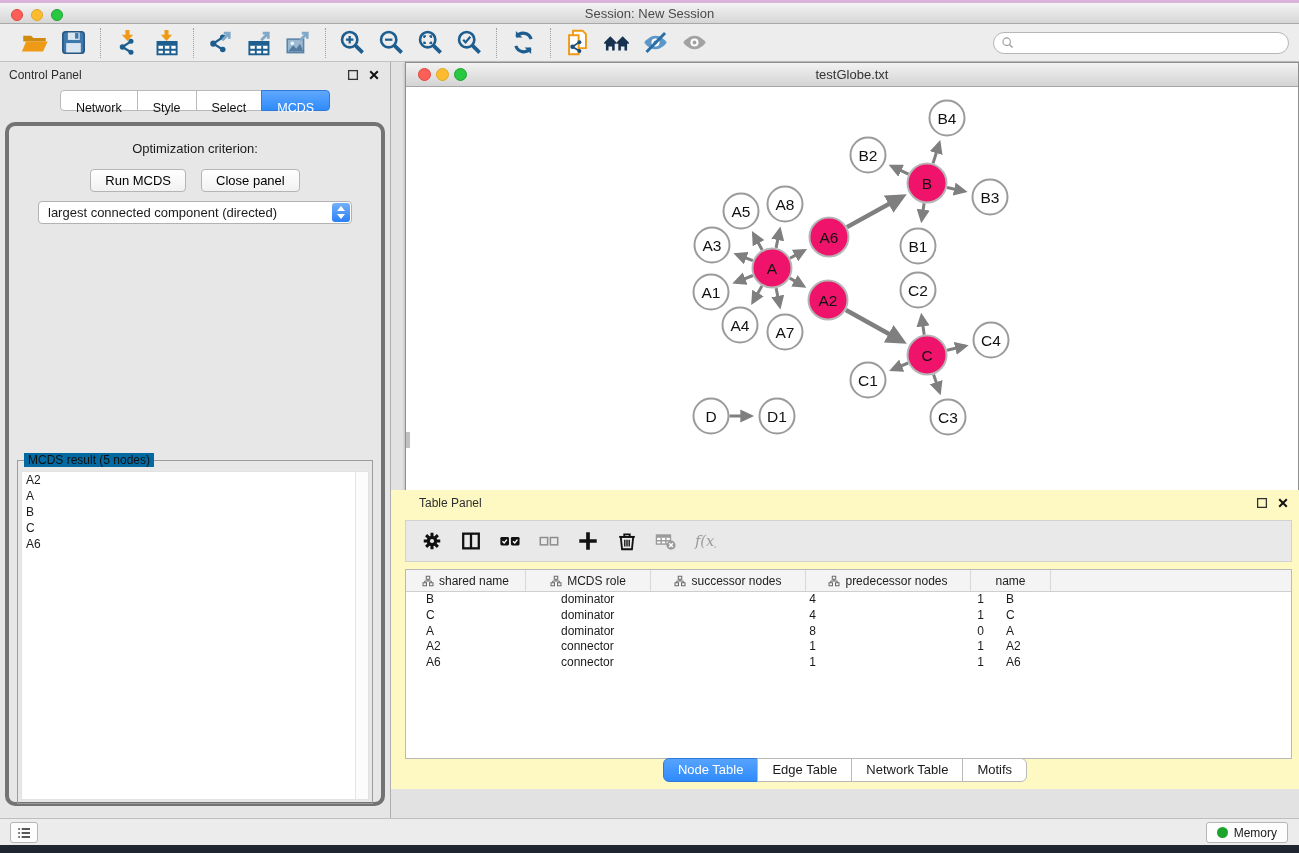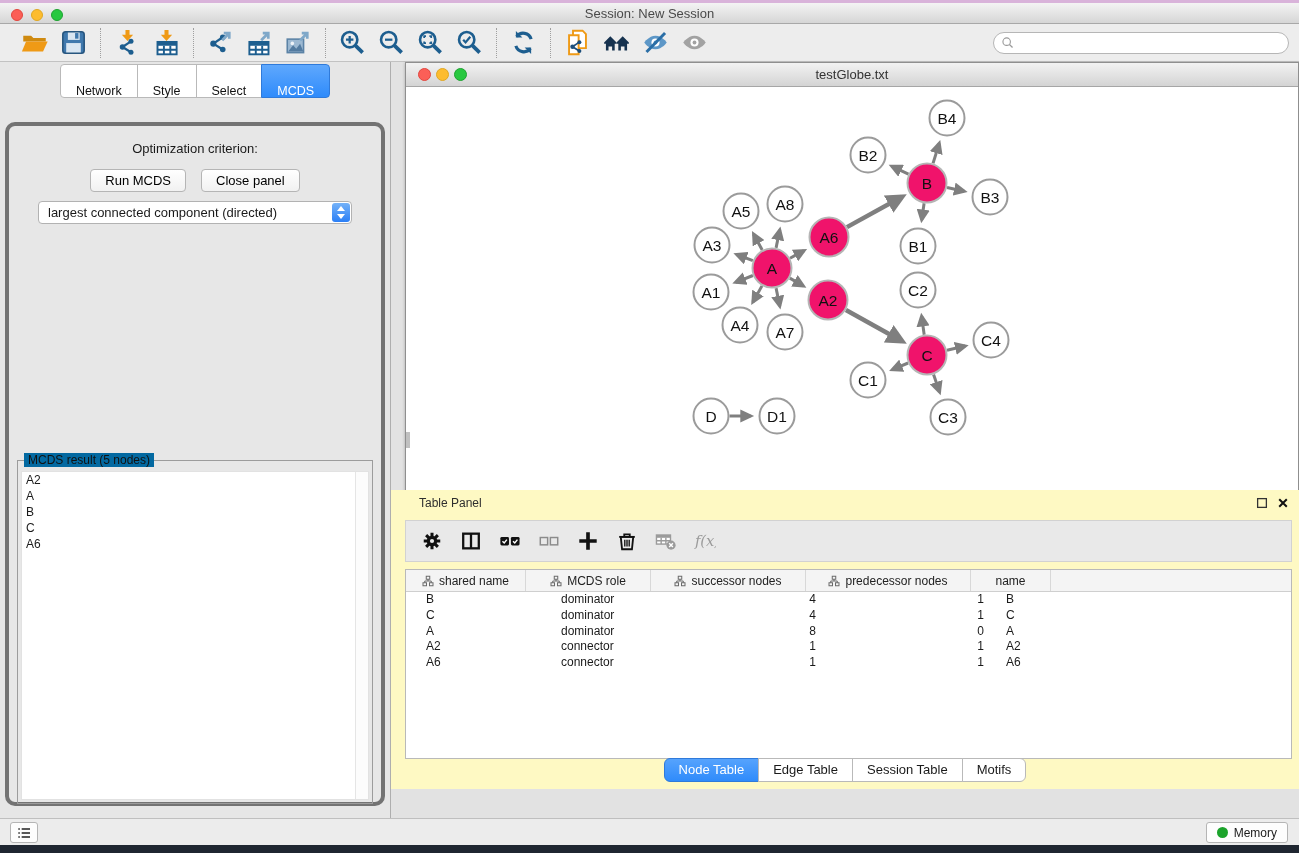--- a/index.html
+++ b/index.html
@@ -283,6 +283,20 @@
 </div>
 
 <div id="control-panel">
+  <div class="panel-head">
+    <span>Control Panel</span>
+    <span class="sp"></span>
+    <span class="wic">
+        <svg viewBox="0 0 24 24">
+          <rect x="4.5" y="4.5" width="15" height="15" fill="none" stroke="#333" stroke-width="2.2"></rect>
+        </svg>
+      </span>
+    <span class="wic">
+        <svg viewBox="0 0 24 24">
+          <path d="M5.5 5.5l13 13M18.5 5.5l-13 13" stroke="#111" stroke-width="3.4"></path>
+        </svg>
+      </span>
+  </div>
   <div id="cp-tabs">
       <div class="cp-tab">Network</div>
       <div class="cp-tab">Style</div>

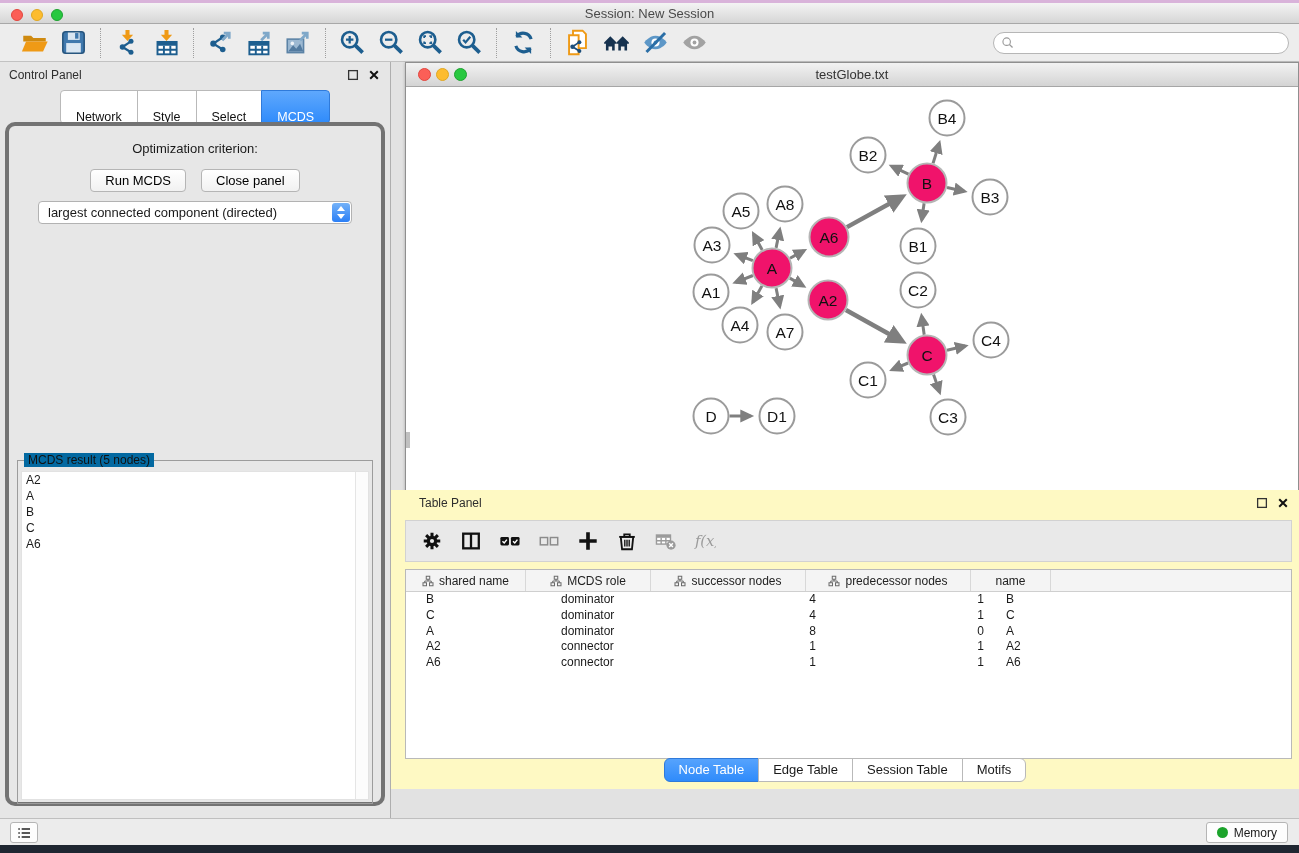--- a/index.html
+++ b/index.html
@@ -38,7 +38,7 @@
   .wic { width:14px; height:14px; margin-left:7px; cursor:pointer; }
   .wic svg { width:14px; height:14px; }
   #cp-tabs { display:flex; justify-content:center; margin-top:2px; }
-  .cp-tab { height:21px; line-height:20px; padding:16px 15px; font-size:12.5px; background:#fff;
+  .cp-tab { height:21px; line-height:20px; padding:7px 15px; font-size:12.5px; background:#fff;
     border:1px solid #b9b9b9; margin-left:-1px; cursor:pointer; color:#111; }
   .cp-tab:first-child { border-radius:4px 0 0 4px; margin-left:0; }
   .cp-tab:last-child { border-radius:0 4px 4px 0; }

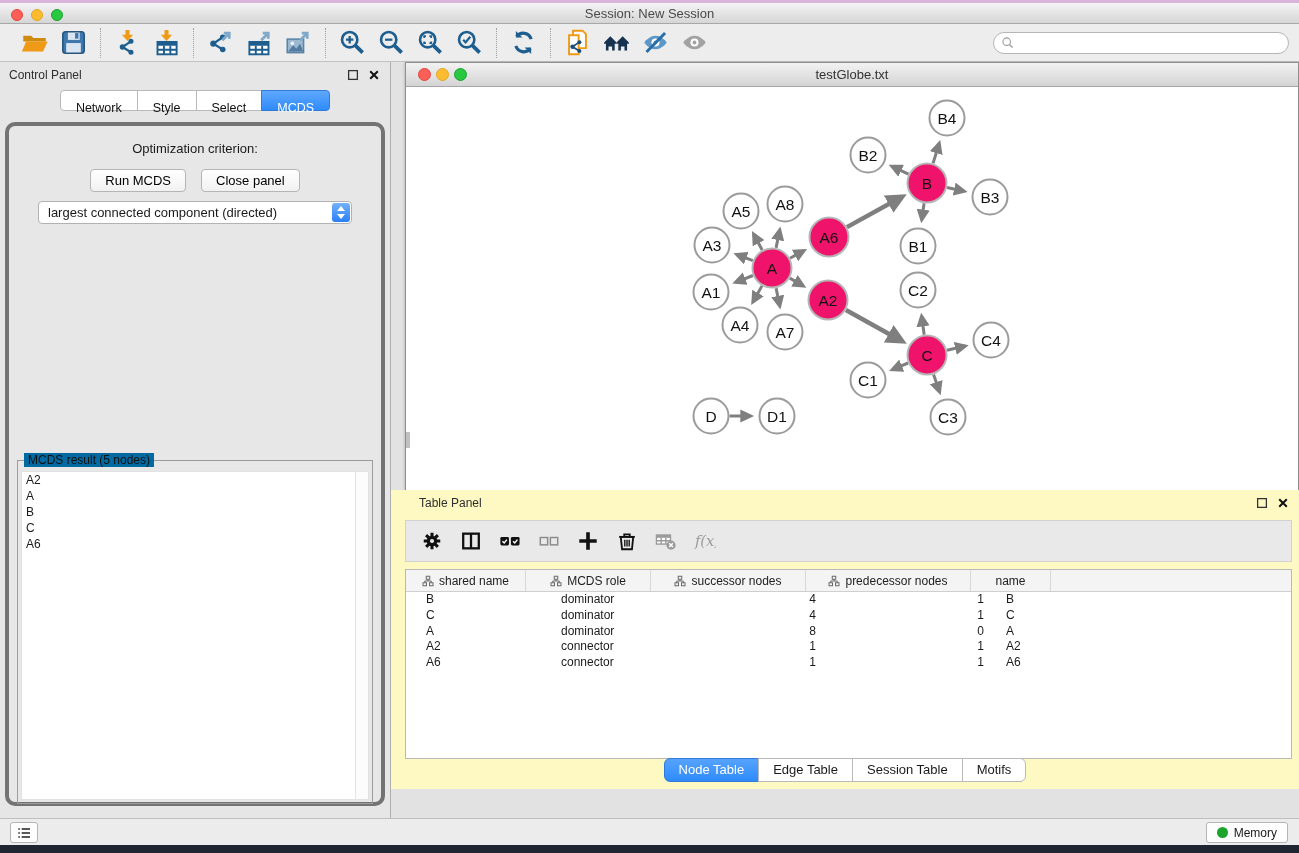--- a/index.html
+++ b/index.html
@@ -631,7 +631,7 @@
   <div id="tp-tabs">
       <div class="tp-tab active">Node Table</div>
       <div class="tp-tab">Edge Table</div>
-      <div class="tp-tab">Session Table</div>
+      <div class="tp-tab">Network Table</div>
       <div class="tp-tab">Motifs</div>
     </div>
 </div>

